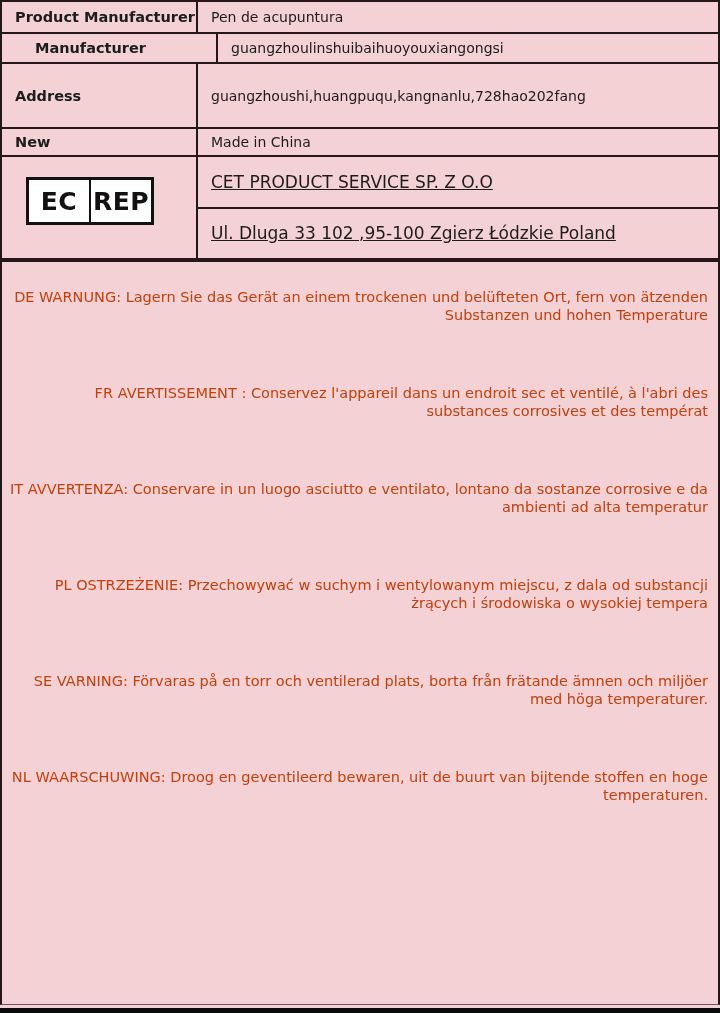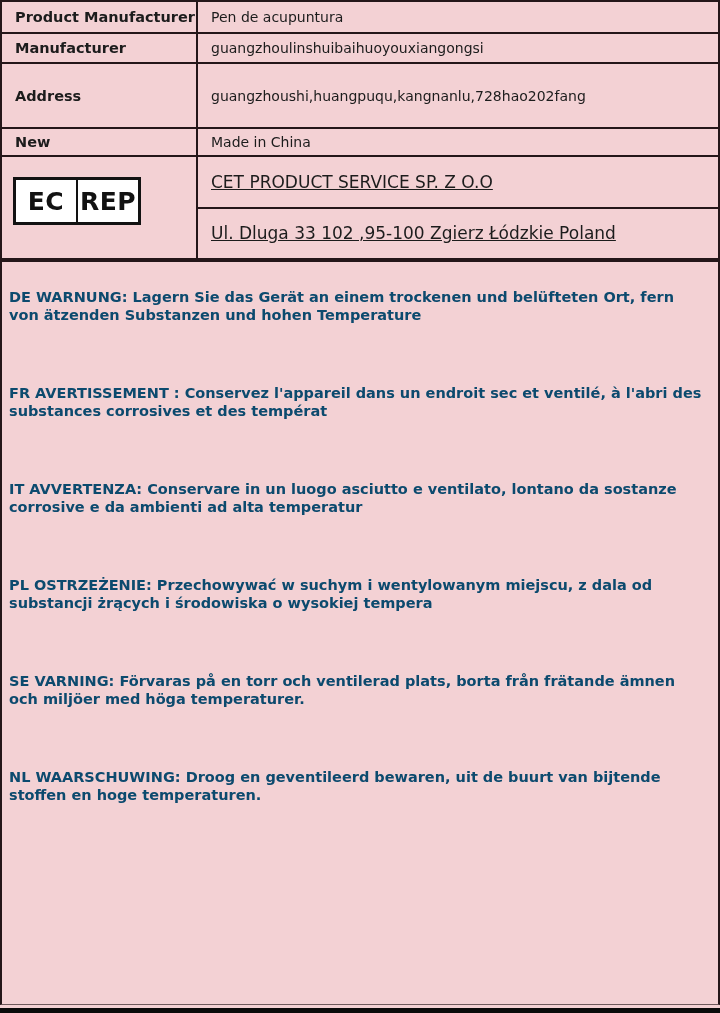--- a/index.html
+++ b/index.html
@@ -41,7 +41,7 @@
     padding-left: 13px;
   }
   .h-r1 { height: 32px; }
-  .h-r2 { height: 30px; }
+  .h-r2 { height: 30px; padding-left: 20px; }
   .h-r3 { height: 65px; }
   .h-r4 { height: 32px; }
   .h-r5 { height: 28px; }

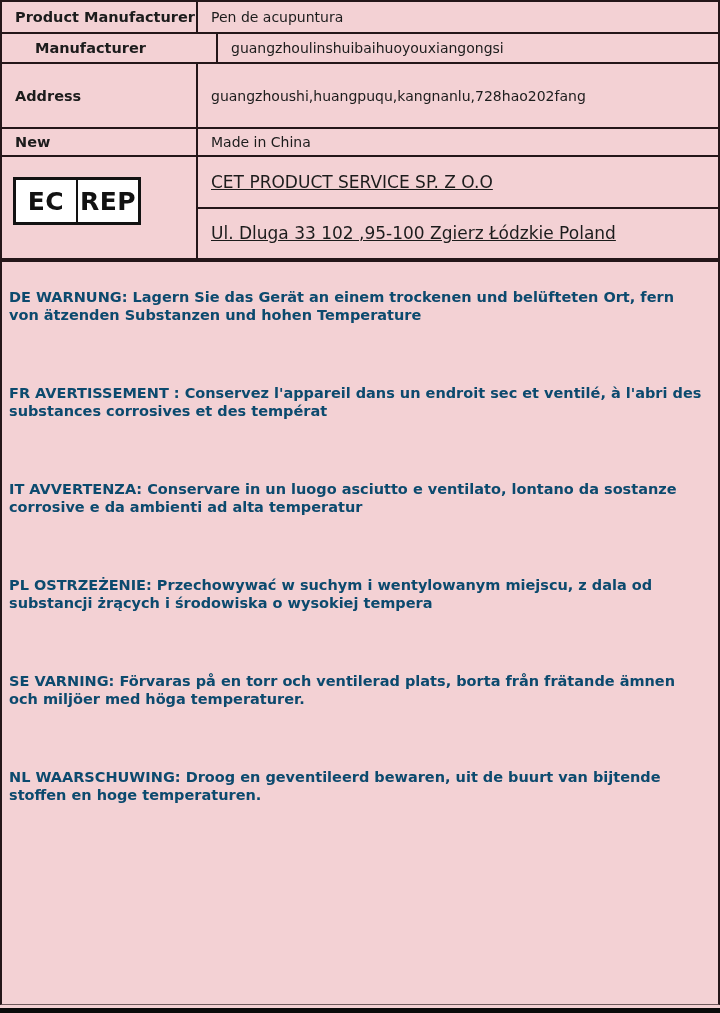--- a/index.html
+++ b/index.html
@@ -54,7 +54,7 @@
   }
   .ecrep-box {
     position: absolute;
-    left: 11px;
+    left: 24px;
     top: 20px;
     width: 128px;
     height: 48px;

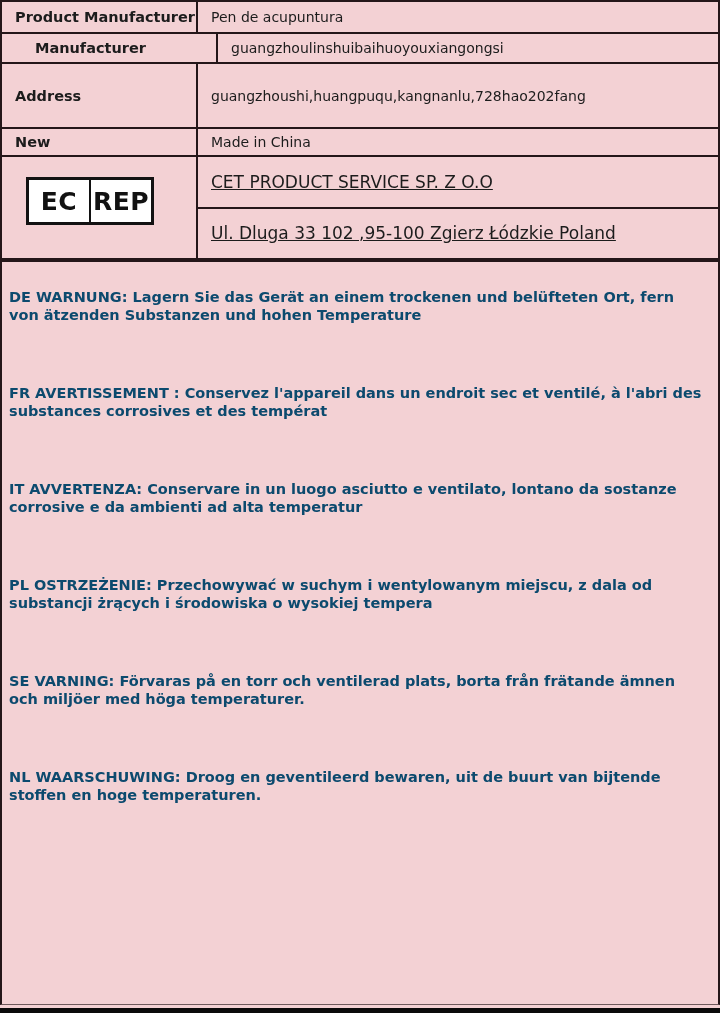--- a/index.html
+++ b/index.html
@@ -95,11 +95,12 @@
     overflow: hidden;
   }
   .warning {
-    color: #0c4a6e;
-    font-weight: bold;
+    color: #c2410c;
+    font-weight: normal;
     font-size: 14.5px;
     line-height: 18px;
     margin-bottom: 60px;
+    text-align: right;
   }
   .warning:last-child { margin-bottom: 0; }
 

